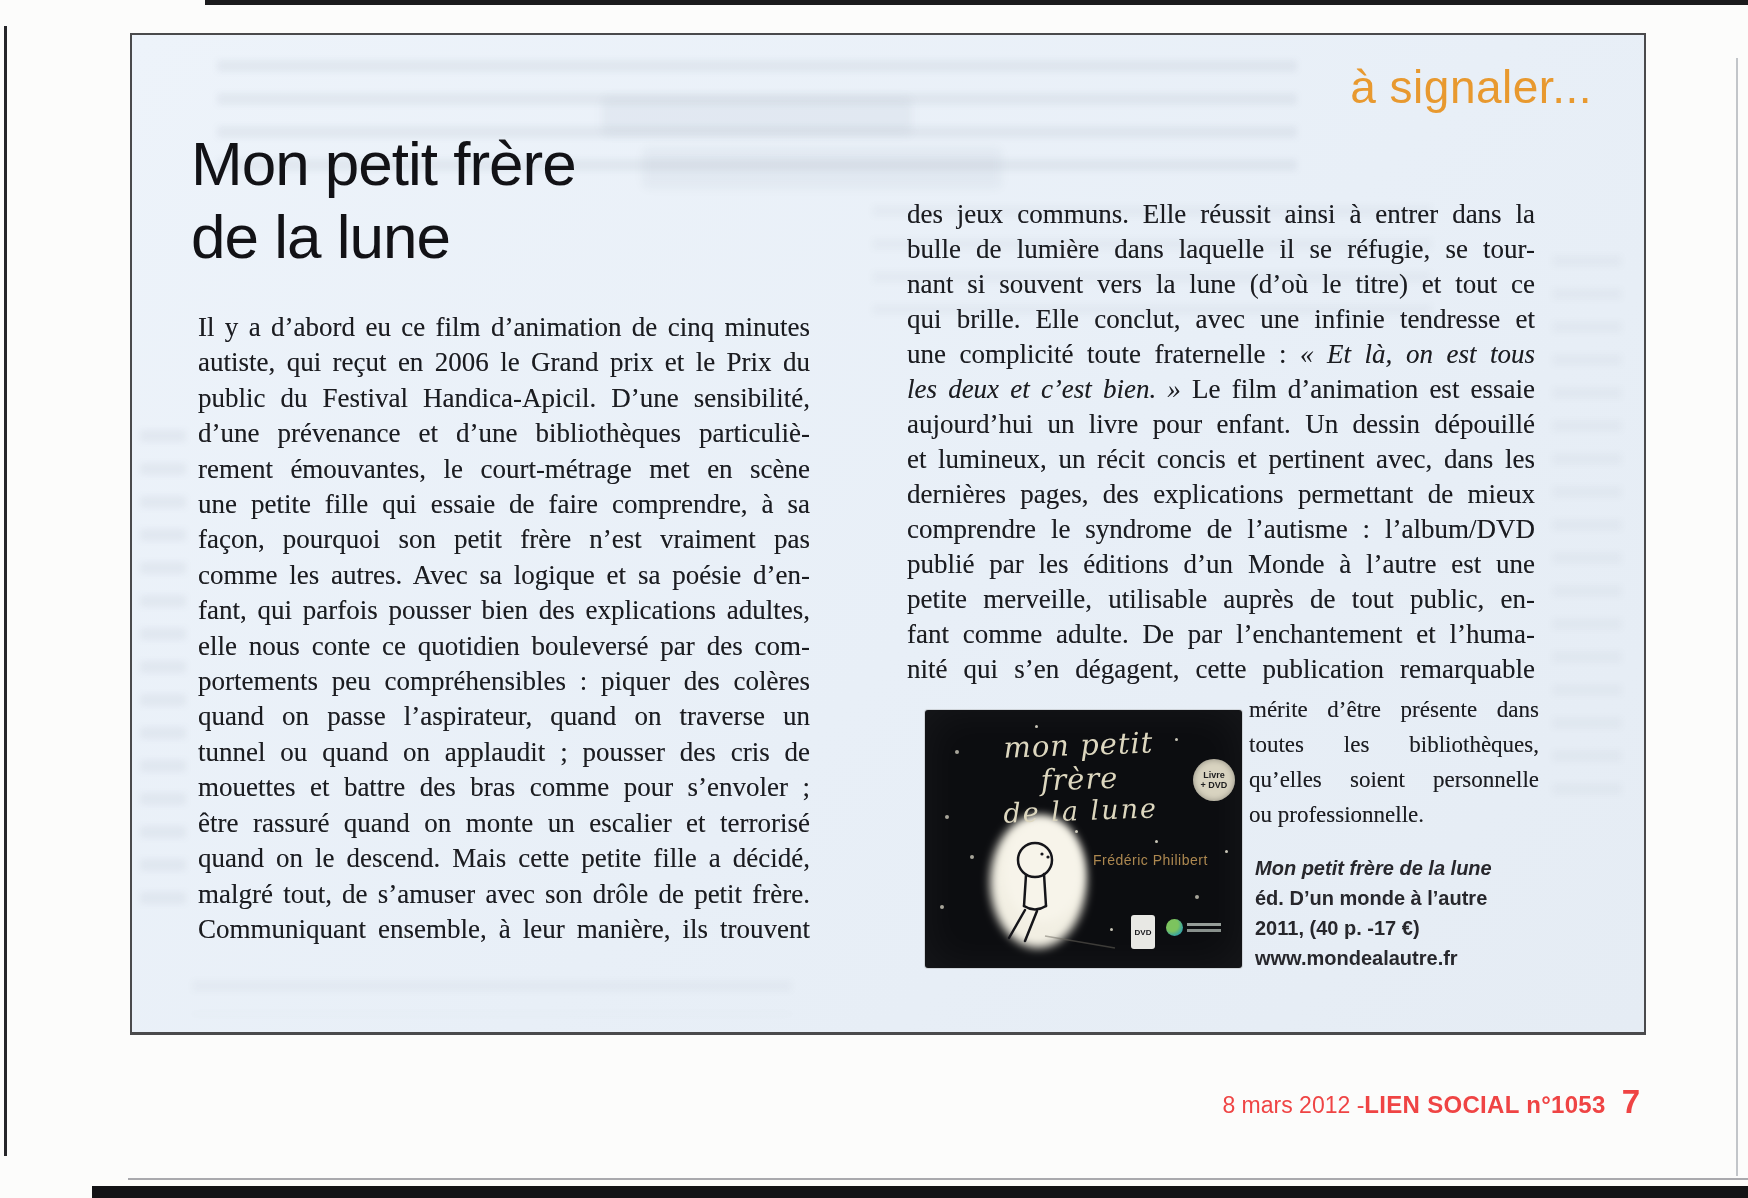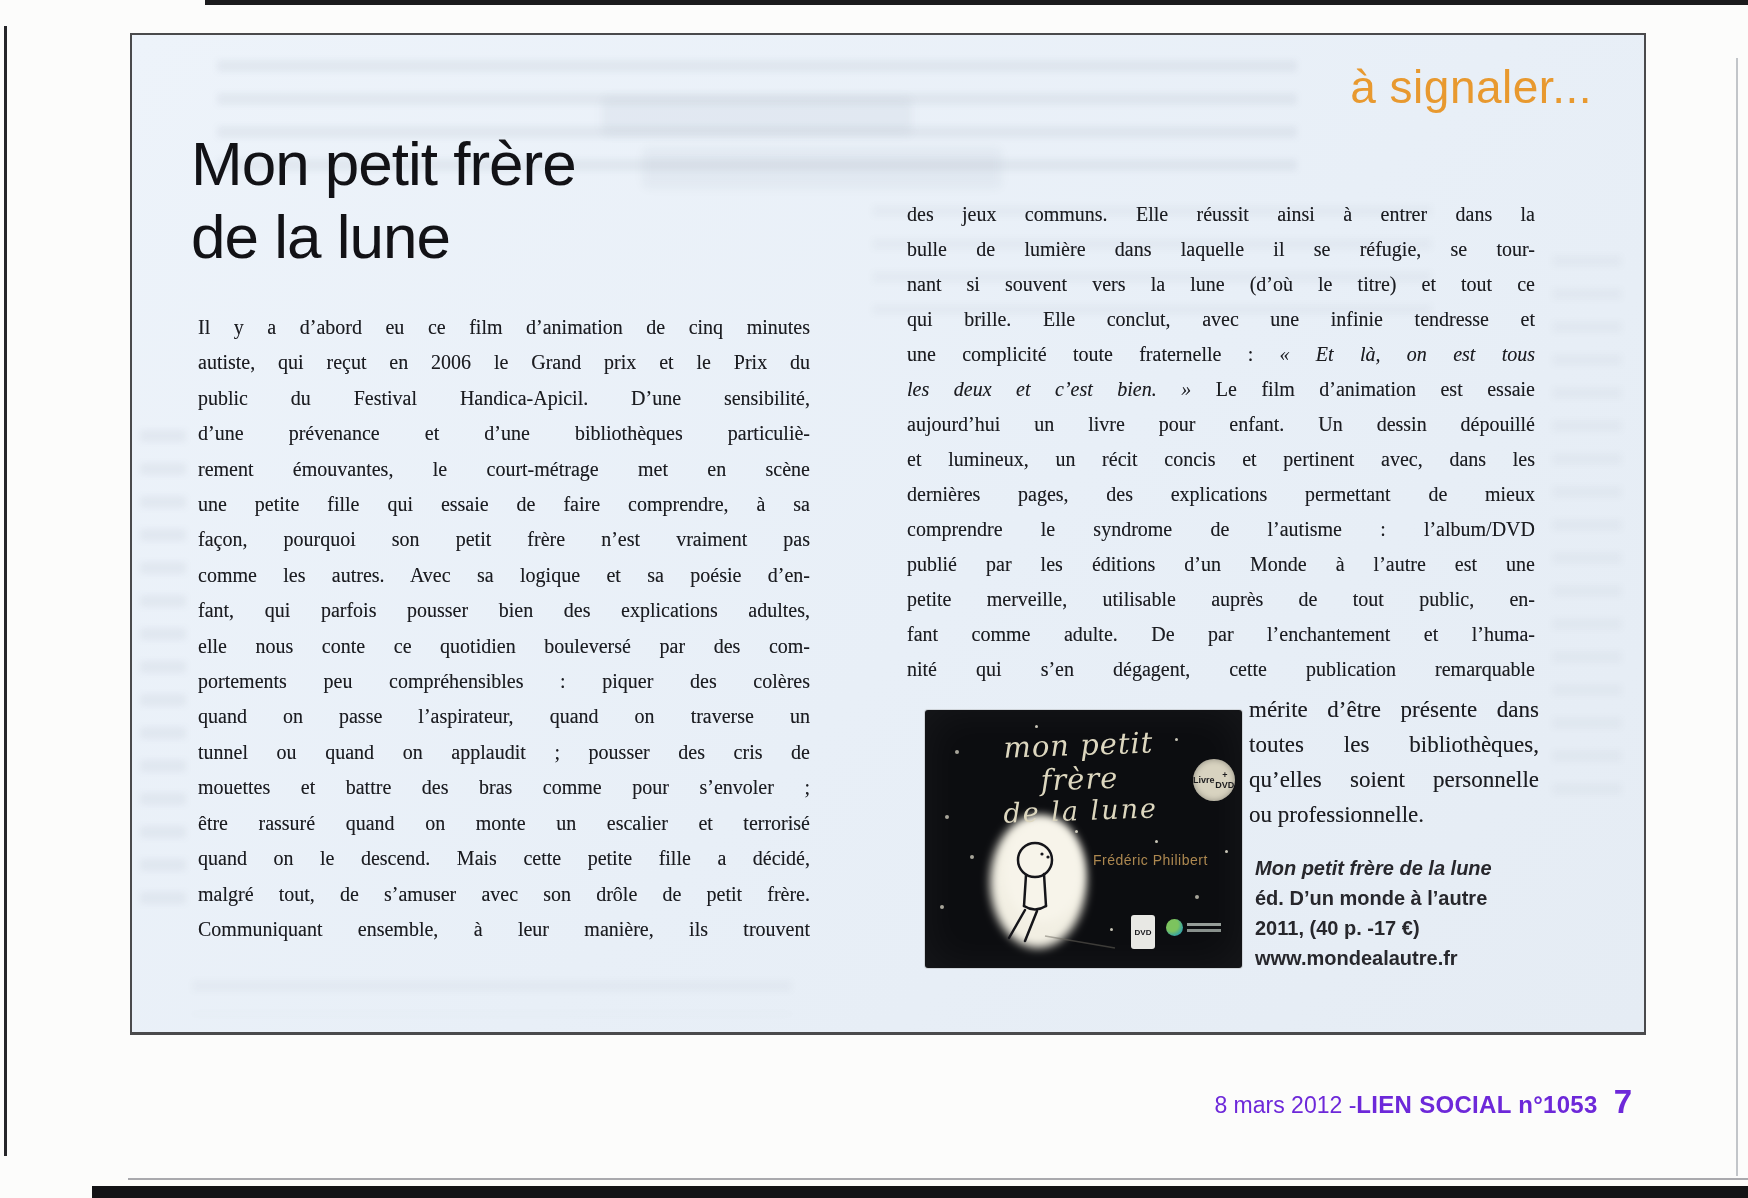--- a/index.html
+++ b/index.html
@@ -27,7 +27,7 @@
   .title{position:absolute;left:59px;top:92px;margin:0;font-weight:500;
          font-size:62px;line-height:73px;color:#121216;letter-spacing:-1px;}
 
-  .col{position:absolute;font-family:"Liberation Serif",serif;font-size:20px;color:#1b1c20;
+  .col{position:absolute;font-family:"Liberation Serif",serif;font-size:27px;color:#1b1c20;
        text-shadow:0 0 .6px rgba(20,20,30,.4);}
   .left-col{left:66px;top:275px;width:612px;line-height:35.4px;}
   .right-col{left:775px;top:162px;width:628px;line-height:35px;}

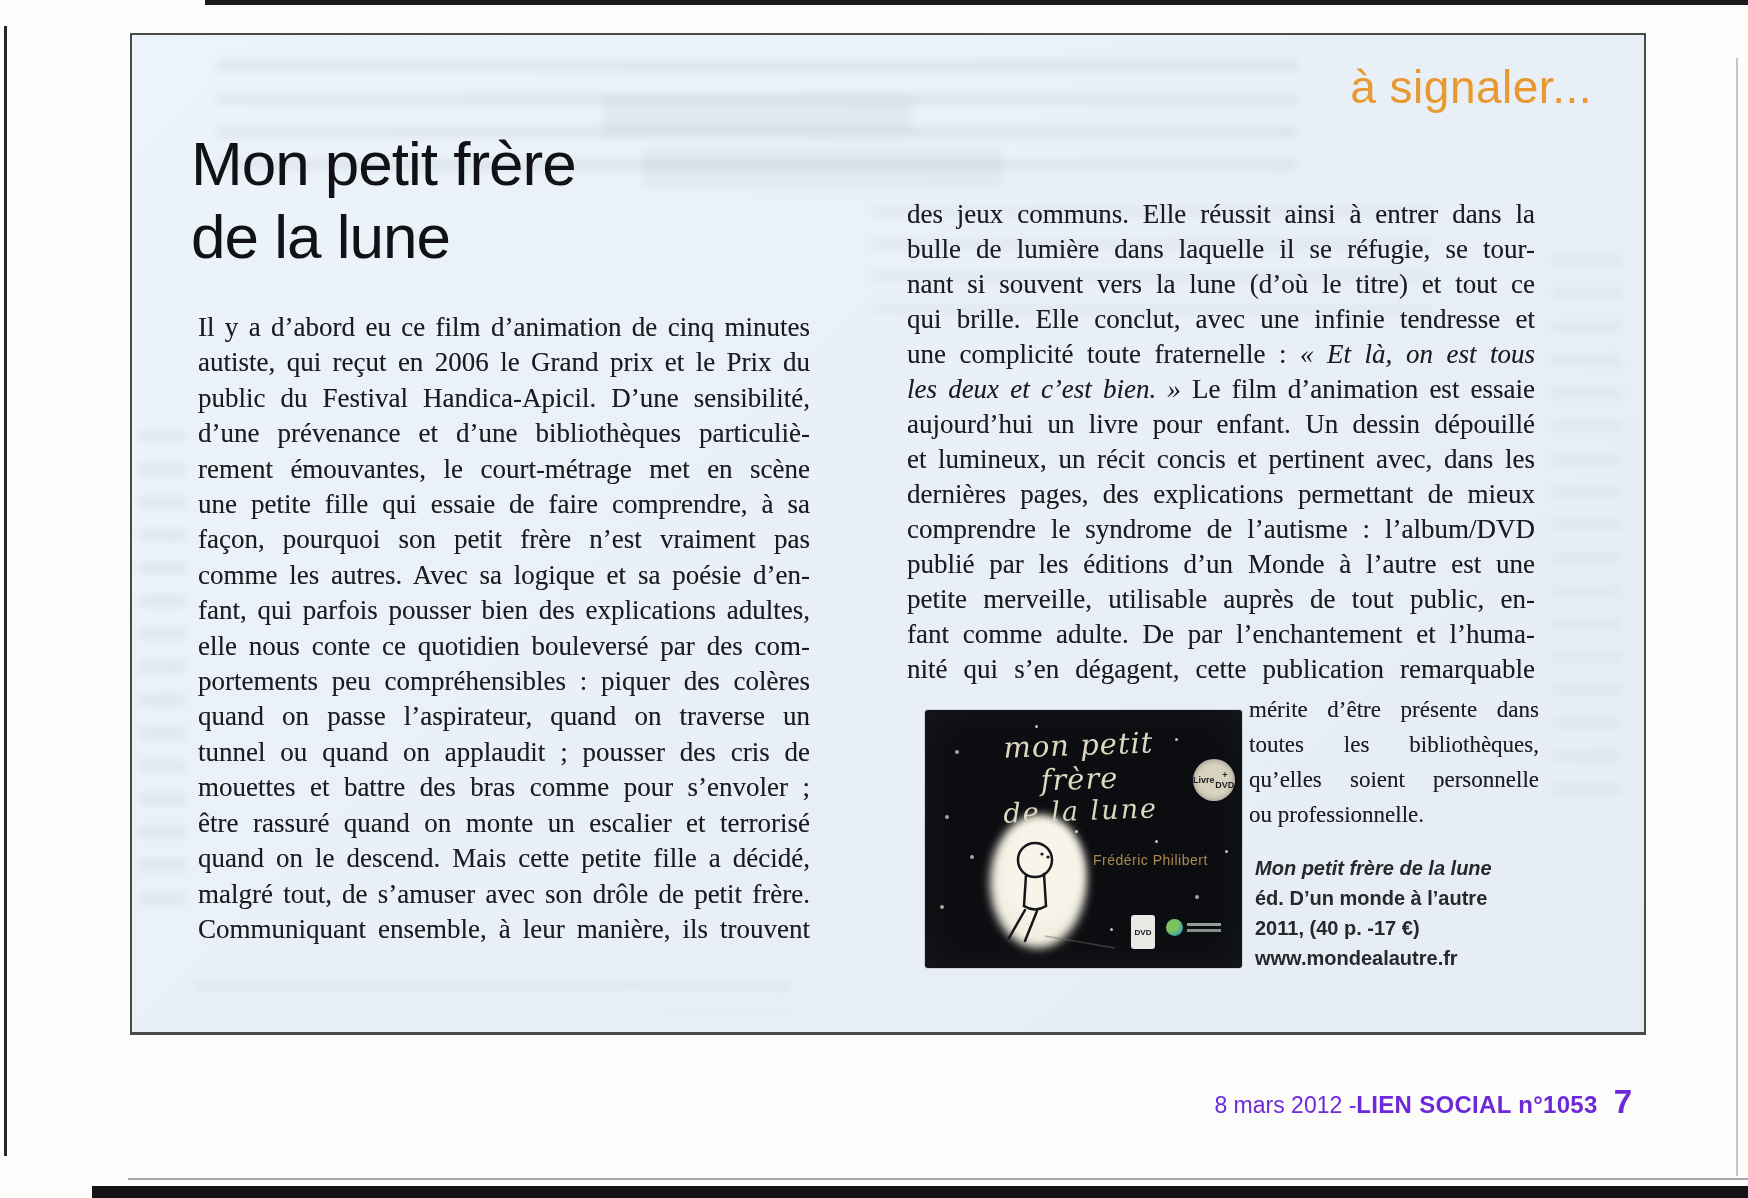--- a/index.html
+++ b/index.html
@@ -48,7 +48,7 @@
   .star.s2{width:4px;height:4px;opacity:.7;}
   .badge{position:absolute;left:268px;top:49px;width:42px;height:42px;border-radius:50%;
       background:#d8d3c0;color:#1d1d1f;font-size:9px;font-weight:bold;line-height:10px;
-      display:flex;align-items:center;justify-content:center;text-align:center;
+      display:flex;flex-direction:column;align-items:center;justify-content:center;text-align:center;
       box-shadow:inset 0 0 6px rgba(0,0,0,.35);}
   .cover-author{position:absolute;left:168px;top:142px;font-size:14px;color:#ad8850;letter-spacing:.5px;}
   .dvd-logo{position:absolute;left:206px;top:205px;width:24px;height:34px;background:#e8e8e4;

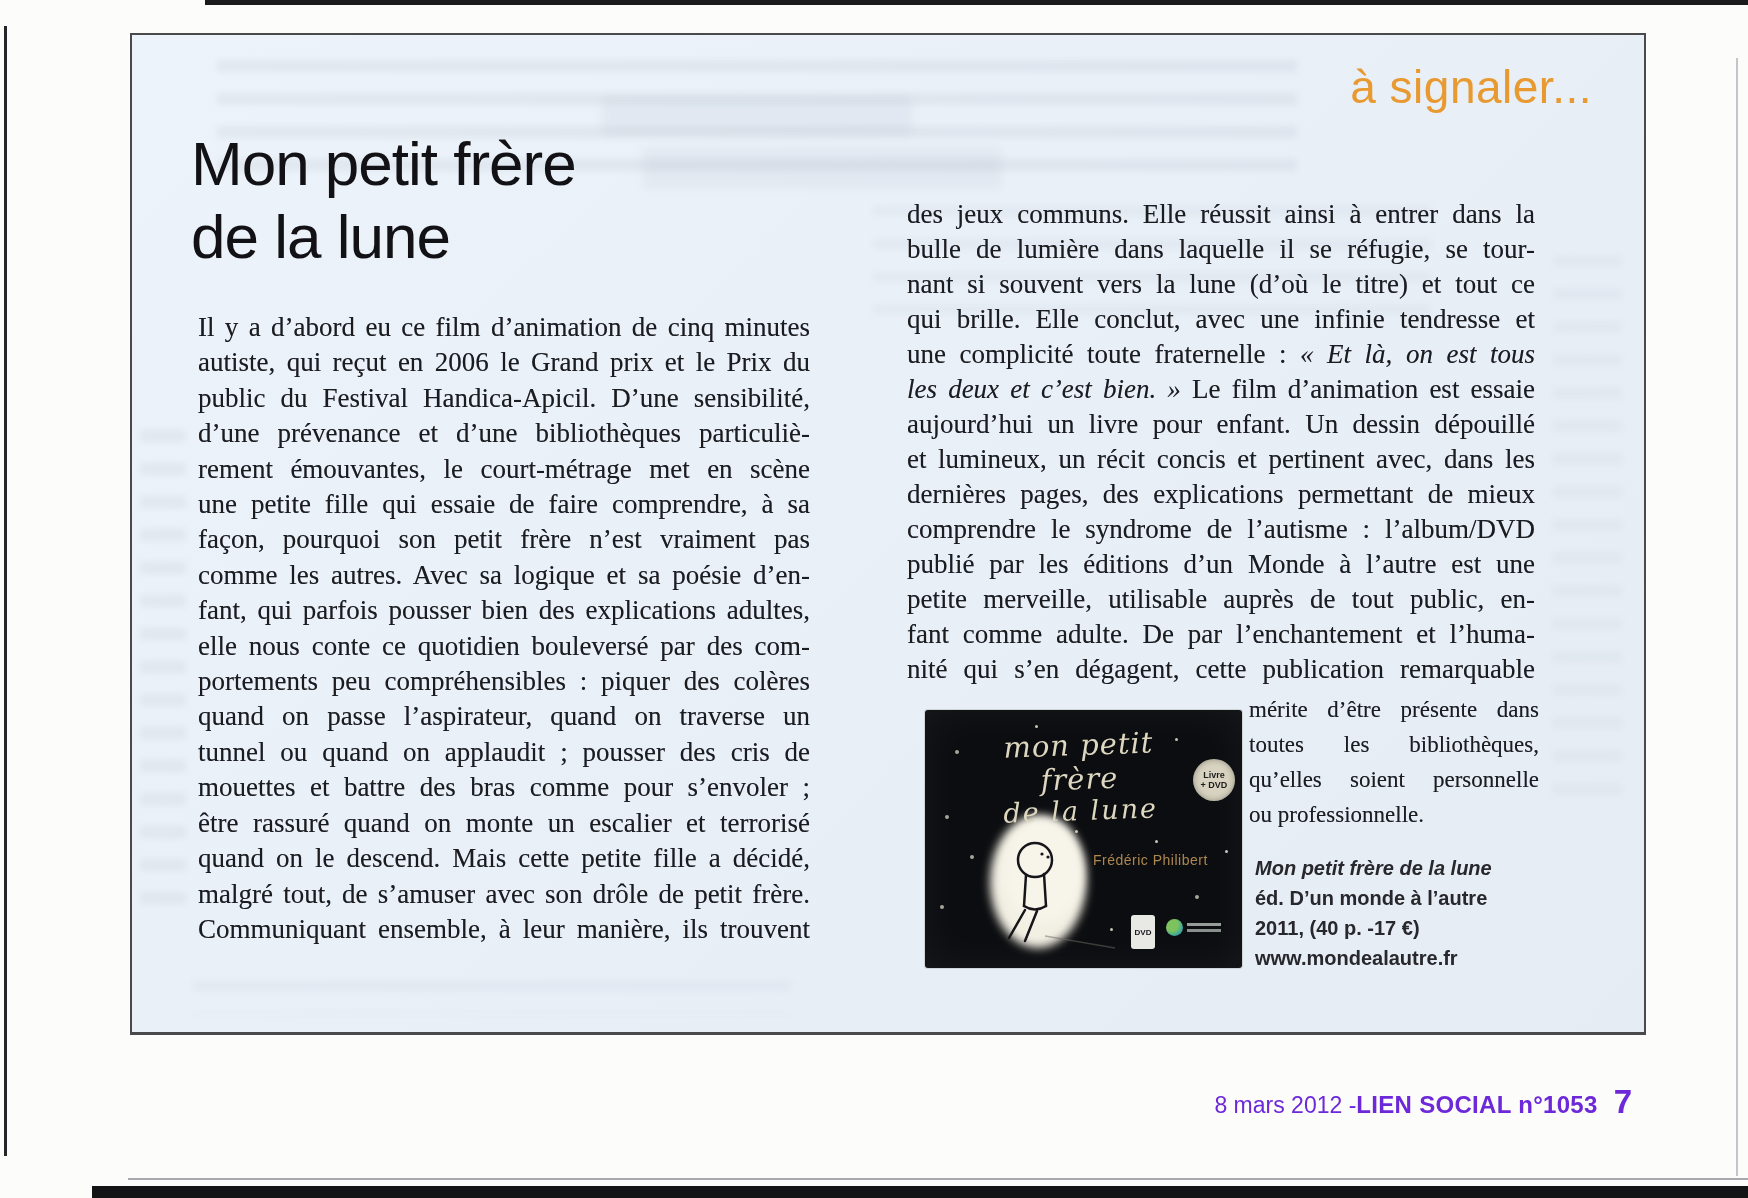--- a/index.html
+++ b/index.html
@@ -64,7 +64,7 @@
   .pub-info .italic{font-style:italic;}
 
   
-  .footer{position:absolute;top:1083px;right:116px;display:flex;align-items:baseline;color:#6d28d9;}
+  .footer{position:absolute;top:1083px;right:108px;display:flex;align-items:baseline;color:#ef4444;}
   .f-date{font-size:23px;}
   .f-mag{font-size:24px;font-weight:bold;letter-spacing:.3px;}
   .f-page{font-size:33px;font-weight:bold;margin-left:16px;}

